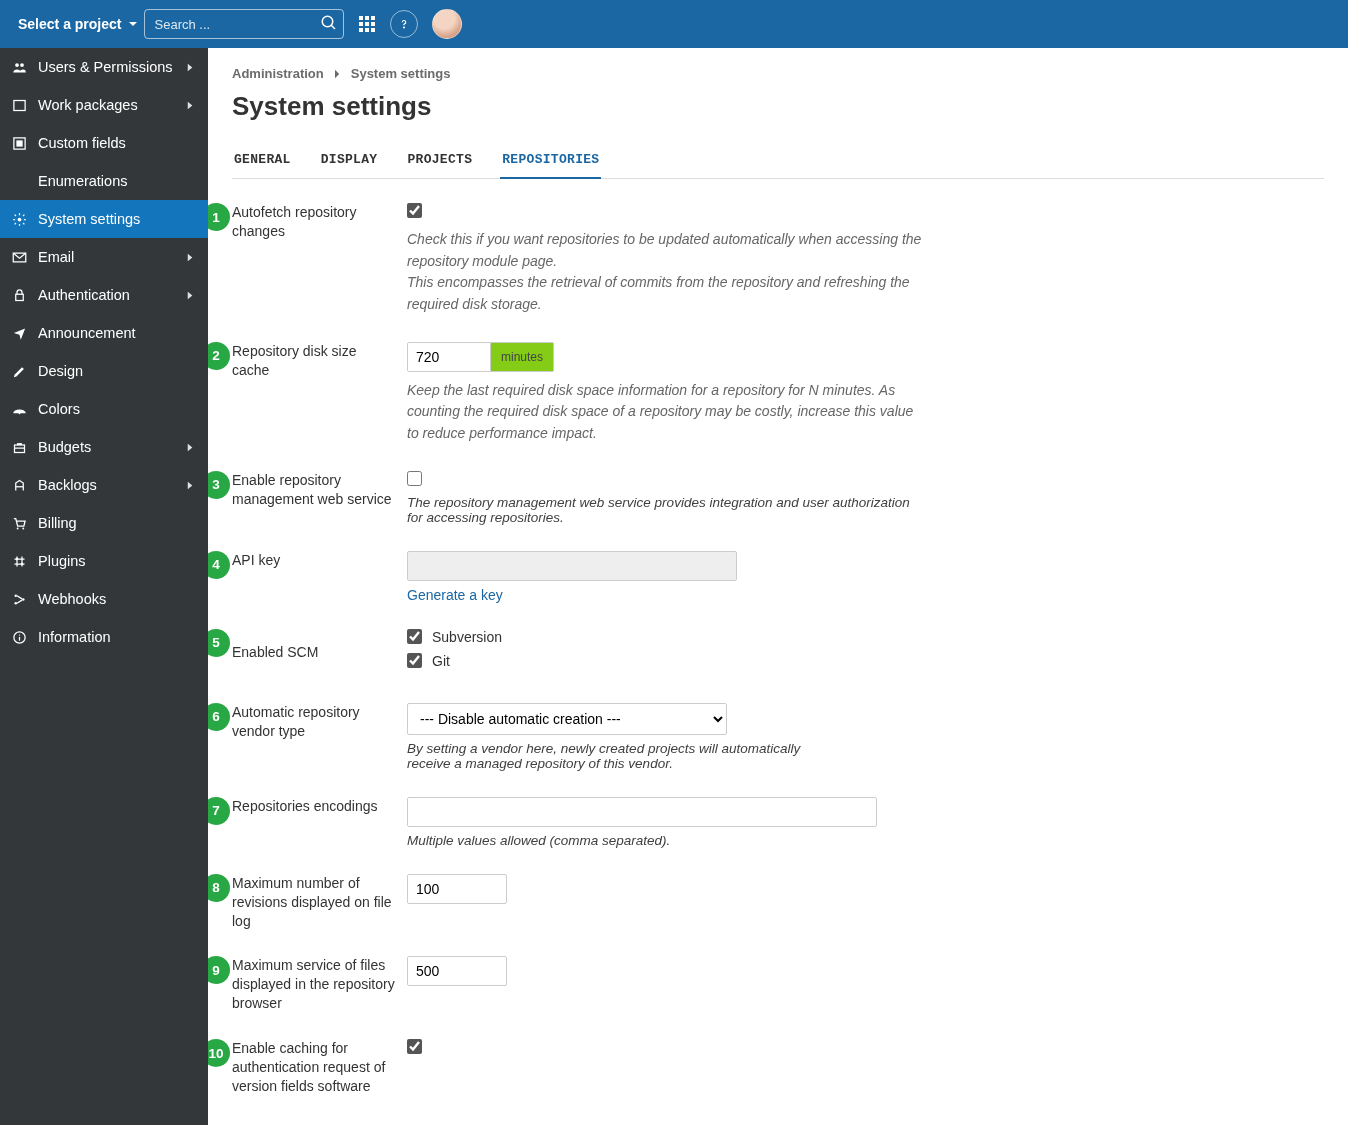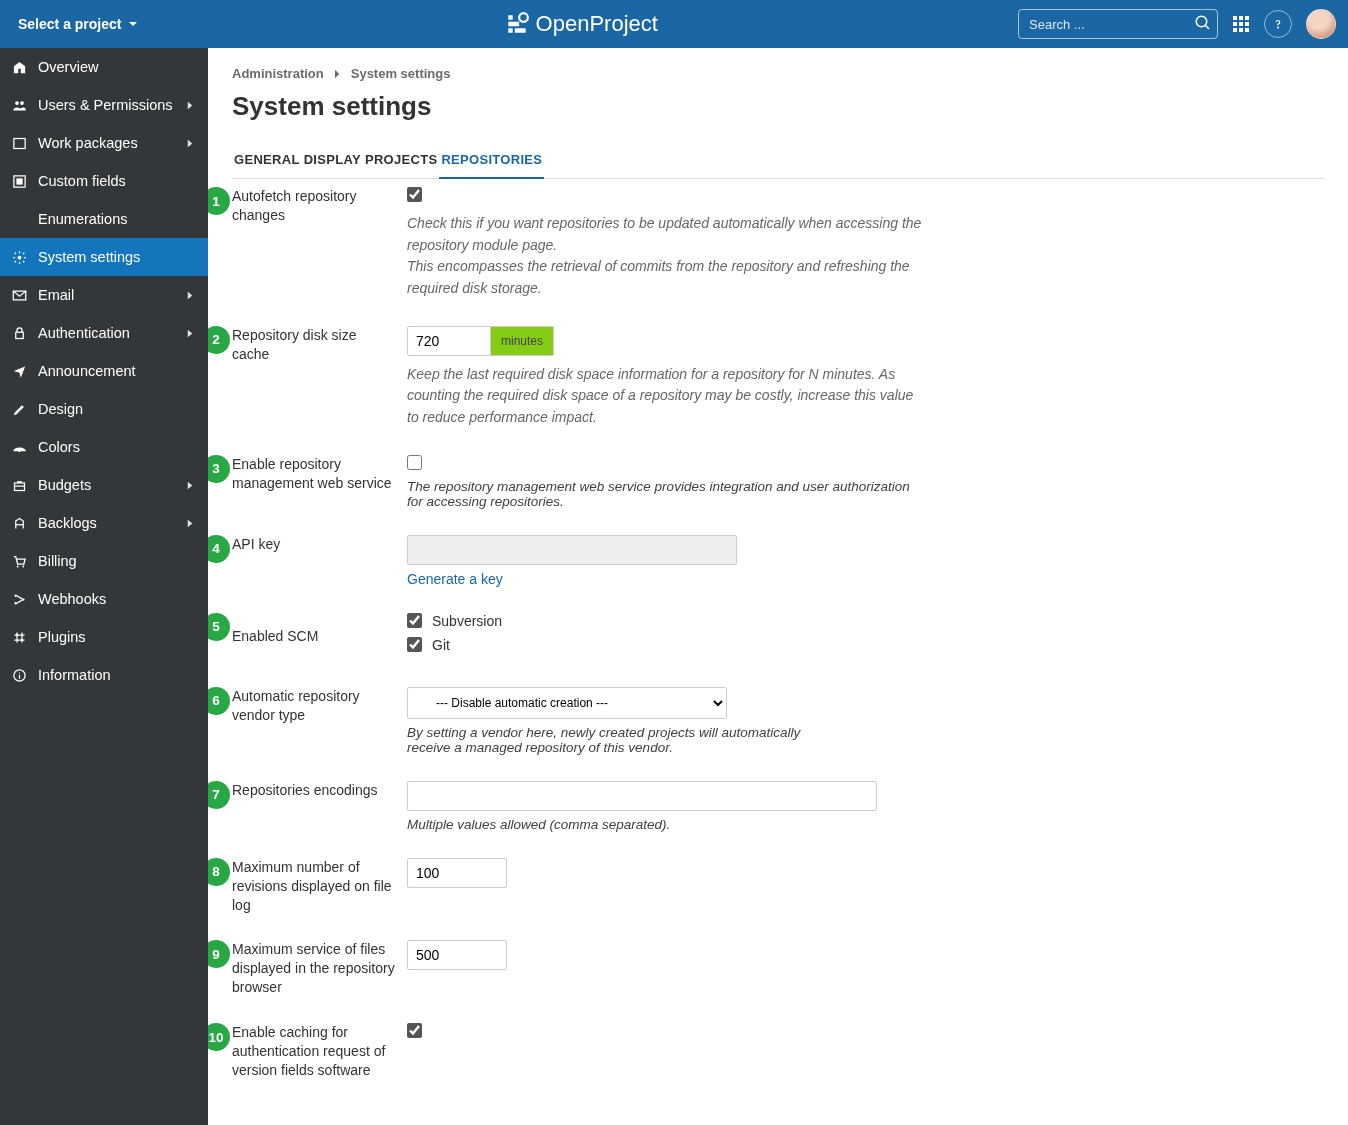--- a/index.html
+++ b/index.html
@@ -70,15 +70,6 @@
           <path d="M1 3 L5 7 L9 3 Z"></path>
         </svg>
       </span>
-  </div>
-  <div class="header-logo">
-    <span>
-        <svg width="26" height="26" viewBox="0 0 24 24" fill="#fff">
-          <path d="M4 4h4v4H4zM4 10h10v4H4zM4 16h4v4H4zM10 16h10v4H10z"></path>
-          <circle cx="18" cy="6" r="4" fill="none" stroke="#fff" stroke-width="2"></circle>
-        </svg>
-      </span>
-    <span class="header-logo-text">OpenProject</span>
   </div>
   <div class="header-right">
     <div class="search-box">

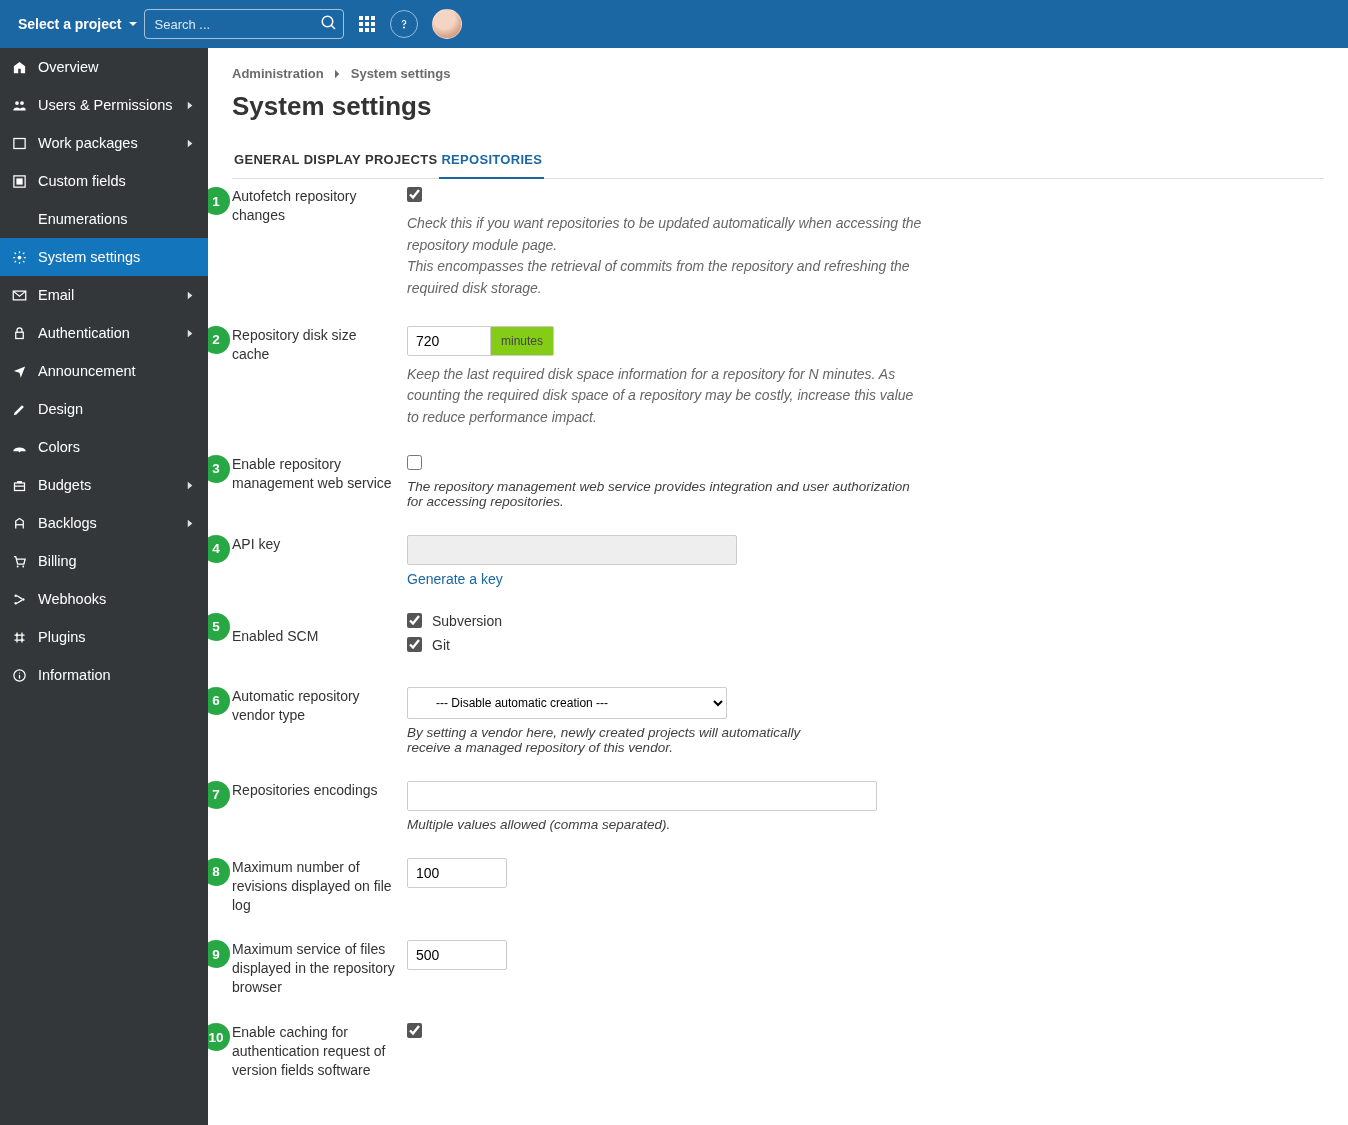--- a/index.html
+++ b/index.html
@@ -110,14 +110,6 @@
       <div class="side-item">
         <span class="icon">
           <svg viewBox="0 0 24 24">
-            <path d="M3 10 L12 3 L21 10 V21 H14 V14 H10 V21 H3 Z"></path>
-          </svg>
-        </span>
-        <span class="side-item-label">Overview</span>
-      </div>
-      <div class="side-item">
-        <span class="icon">
-          <svg viewBox="0 0 24 24">
             <circle cx="8" cy="8" r="3"></circle>
             <circle cx="16" cy="8" r="3"></circle>
             <path d="M2 20c0-3 3-5 6-5s6 2 6 5M12 20c0-3 3-5 6-5s4 2 4 5"></path>

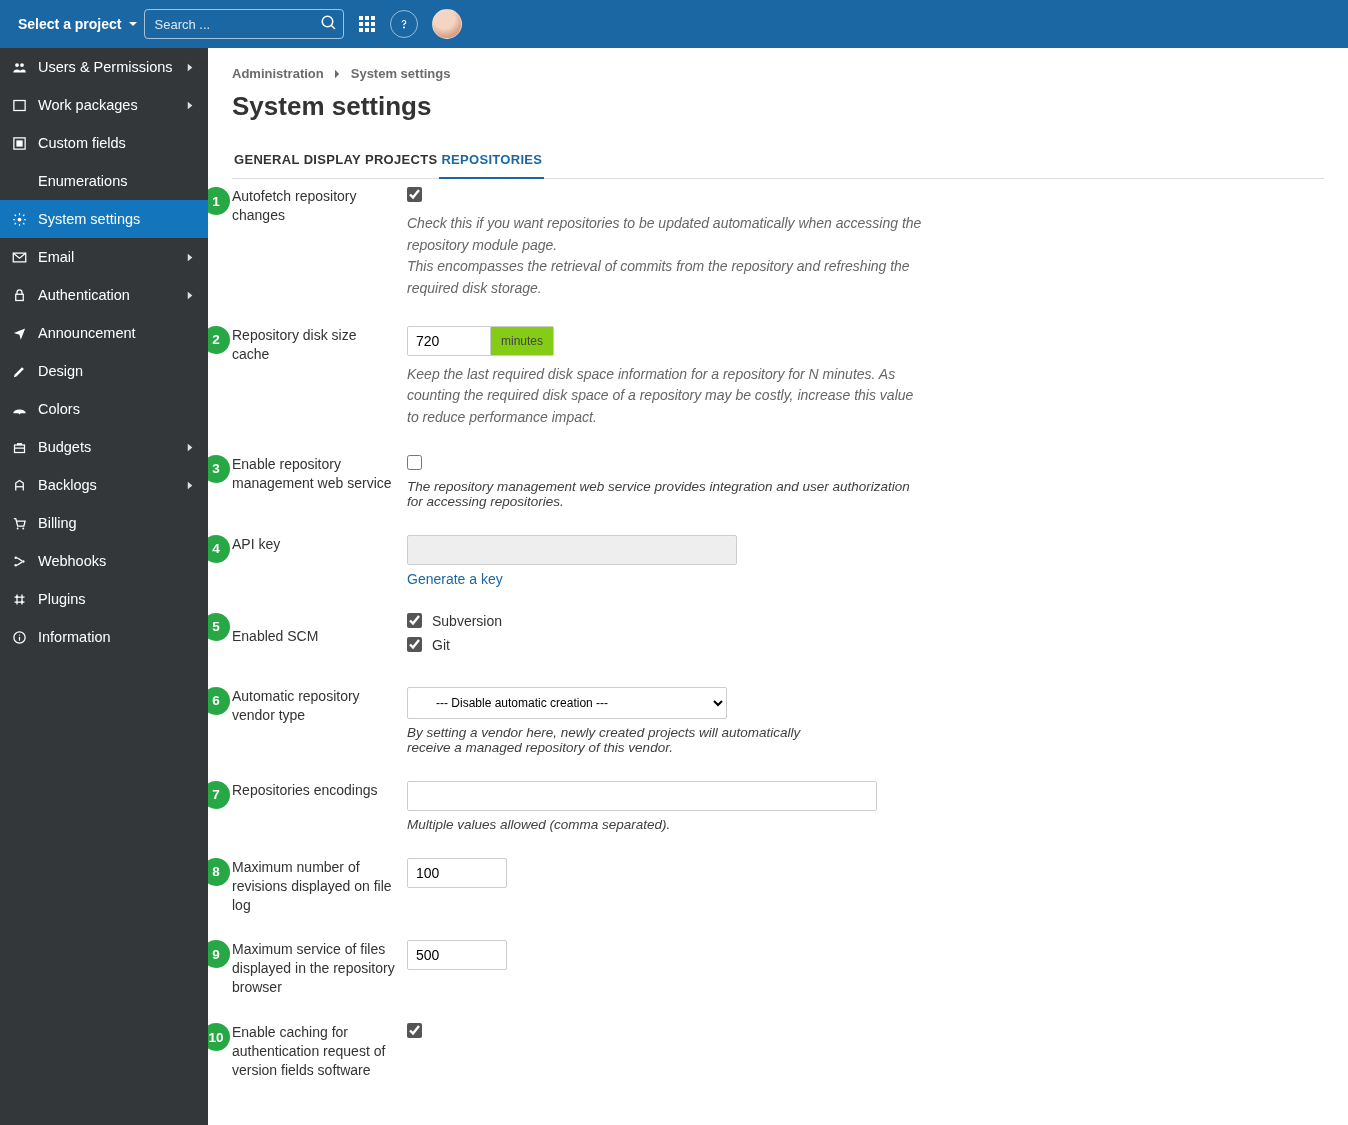--- a/index.html
+++ b/index.html
@@ -35,7 +35,7 @@
 .breadcrumb .seg { font-weight: 600; }
 .page-title { font-size: 26px; font-weight: 700; margin-bottom: 20px; color: #333; }
 
-.tabs { display: flex; border-bottom: 1px solid #ddd; margin-bottom: 8px; }
+.tabs { display: flex; border-bottom: 1px solid #ddd; gap: 26px; margin-bottom: 24px; font-family: Liberation Mono, monospace; }
 .tab { padding: 10px 2px; font-size: 13px; font-weight: 700; text-transform: uppercase; color: #333; cursor: pointer; letter-spacing: 0.3px; }
 .tab.active { color: #1a67a3; border-bottom: 2px solid #1a67a3; margin-bottom: -1px; }
 

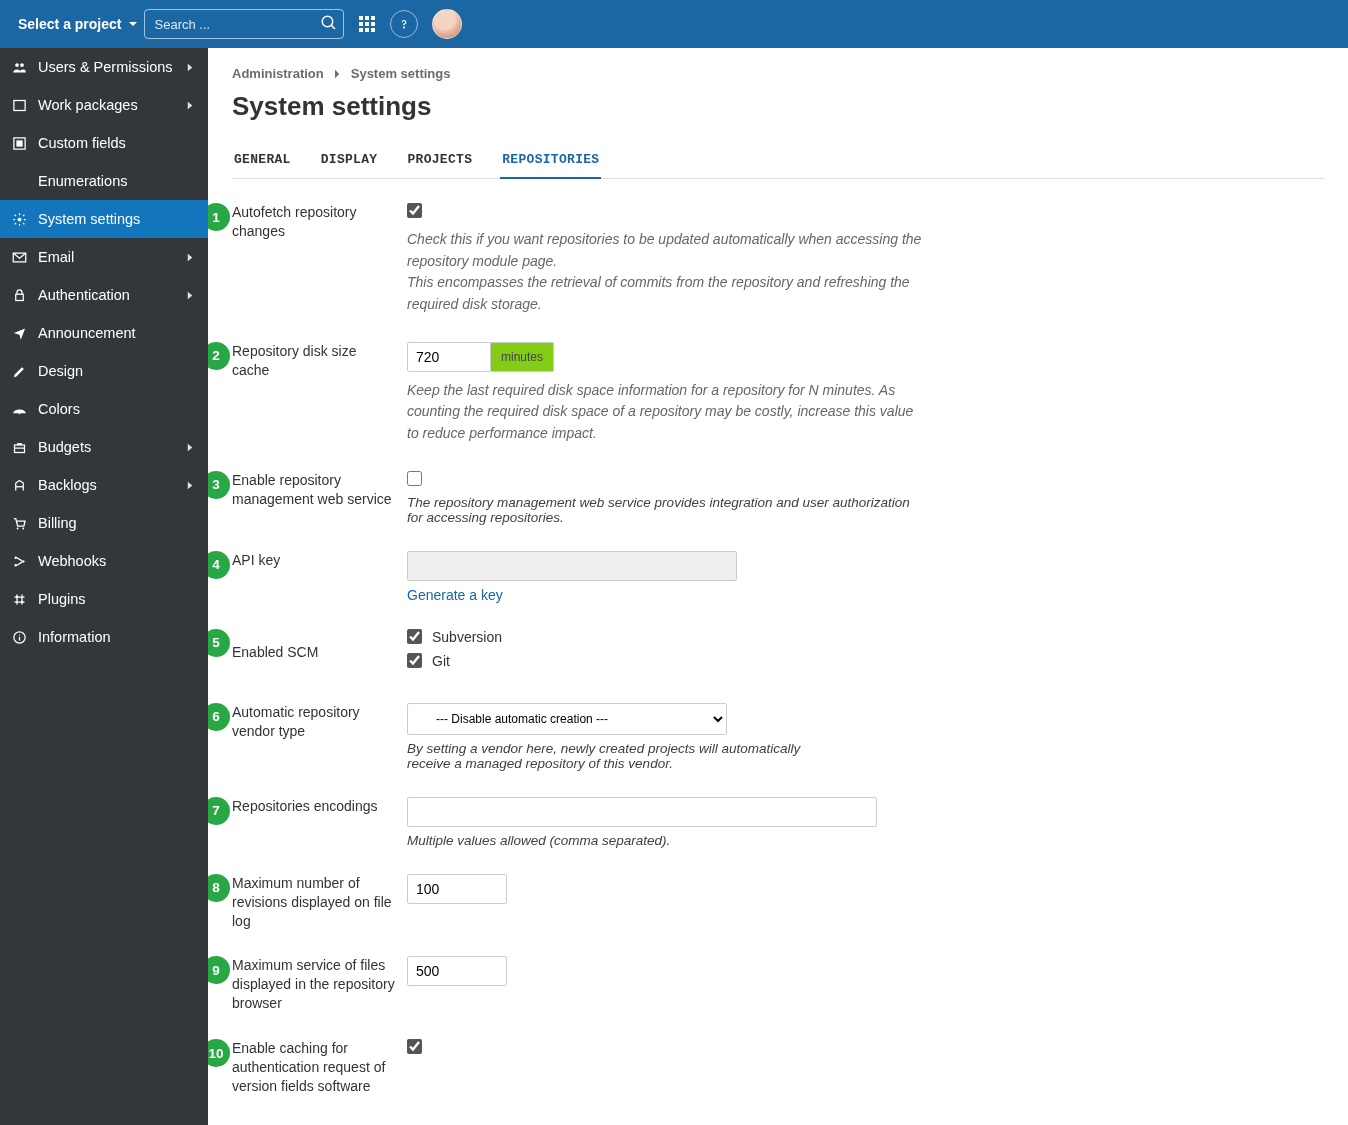--- a/index.html
+++ b/index.html
@@ -257,6 +257,16 @@
       <div class="side-item">
         <span class="icon">
           <svg viewBox="0 0 24 24">
+            <path d="M8 4v16M16 4v16M4 8h16M4 16h16" stroke="#fff" stroke-width="2"></path>
+            <circle cx="8" cy="8" r="2"></circle>
+            <circle cx="16" cy="16" r="2"></circle>
+          </svg>
+        </span>
+        <span class="side-item-label">Plugins</span>
+      </div>
+      <div class="side-item">
+        <span class="icon">
+          <svg viewBox="0 0 24 24">
             <circle cx="6" cy="6" r="2"></circle>
             <circle cx="6" cy="18" r="2"></circle>
             <circle cx="18" cy="12" r="2"></circle>
@@ -264,16 +274,6 @@
           </svg>
         </span>
         <span class="side-item-label">Webhooks</span>
-      </div>
-      <div class="side-item">
-        <span class="icon">
-          <svg viewBox="0 0 24 24">
-            <path d="M8 4v16M16 4v16M4 8h16M4 16h16" stroke="#fff" stroke-width="2"></path>
-            <circle cx="8" cy="8" r="2"></circle>
-            <circle cx="16" cy="16" r="2"></circle>
-          </svg>
-        </span>
-        <span class="side-item-label">Plugins</span>
       </div>
       <div class="side-item">
         <span class="icon">

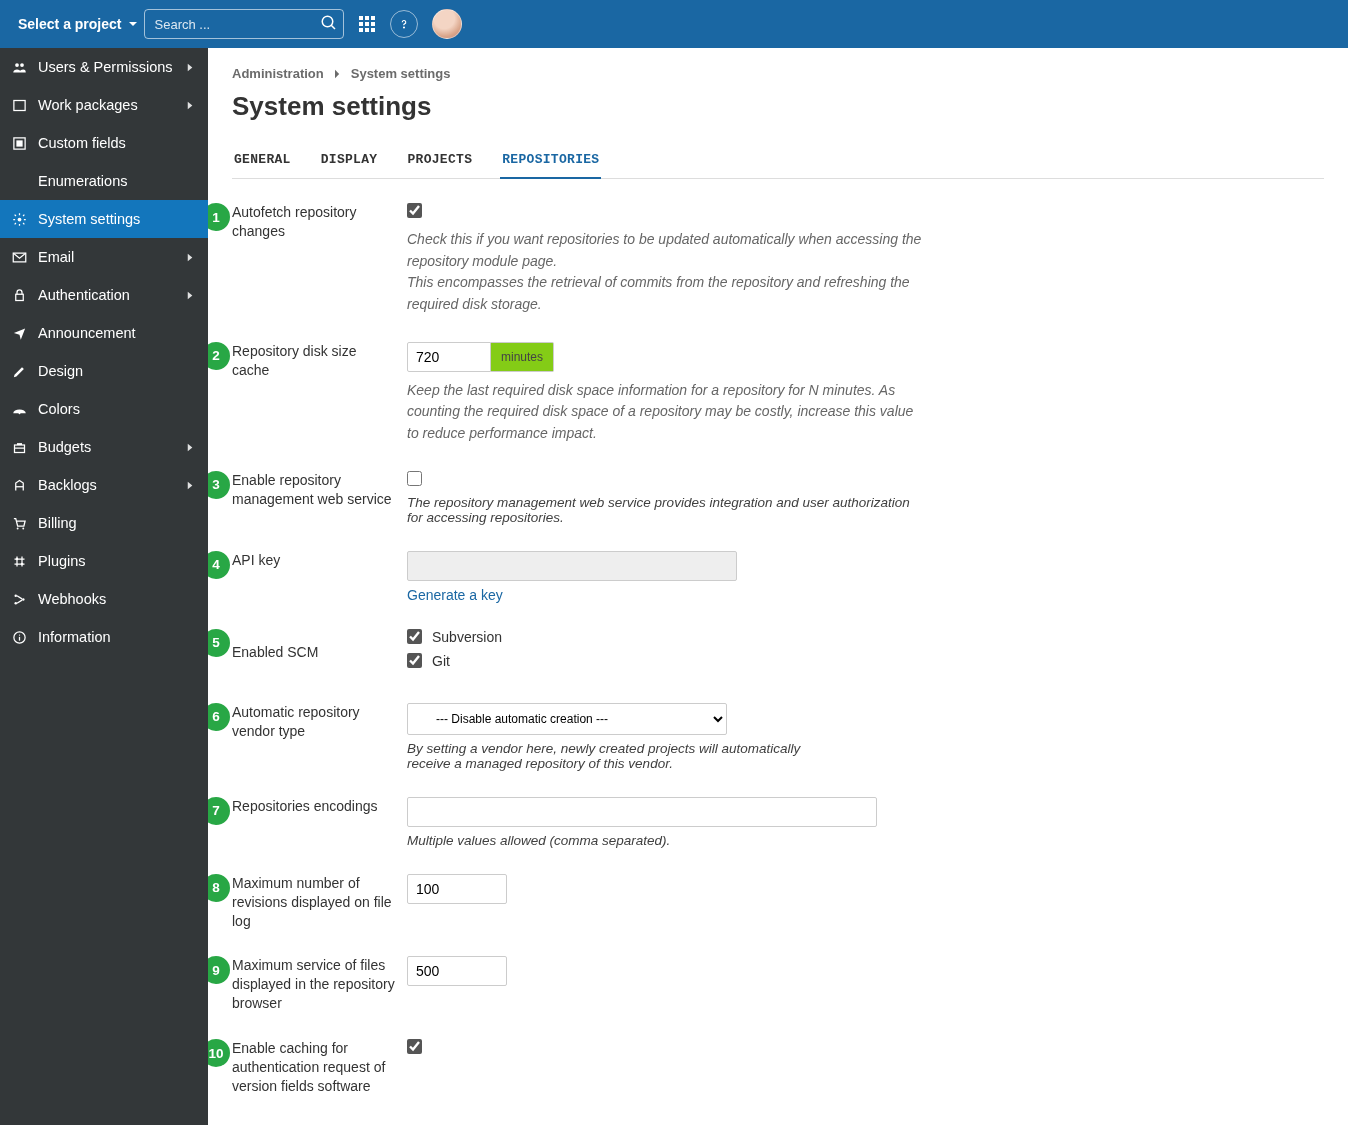--- a/index.html
+++ b/index.html
@@ -50,7 +50,7 @@
 input.disabled { background: #eee; }
 .num-wrap { display: flex; align-items: center; }
 .num-wrap .unit { border: 1px solid #ccc; border-left: none; height: 30px; padding: 0 10px; display: flex; align-items: center; background: #84cc16; font-size: 12px; color: #444; border-radius: 0 2px 2px 0; }
-select.full { height: 32px; border: 1px solid #ccc; padding: 0 24px; font-size: 12px; width: 320px; background: #fff; border-radius: 2px; }
+select.full { height: 32px; border: 1px solid #ccc; padding: 0 8px; font-size: 14px; width: 320px; background: #fff; border-radius: 2px; }
 .link { color: #1a67a3; font-size: 14px; cursor: pointer; margin-top: 6px; display: inline-block; }
 .chkline { display: flex; align-items: center; gap: 10px; margin-bottom: 8px; }
 

